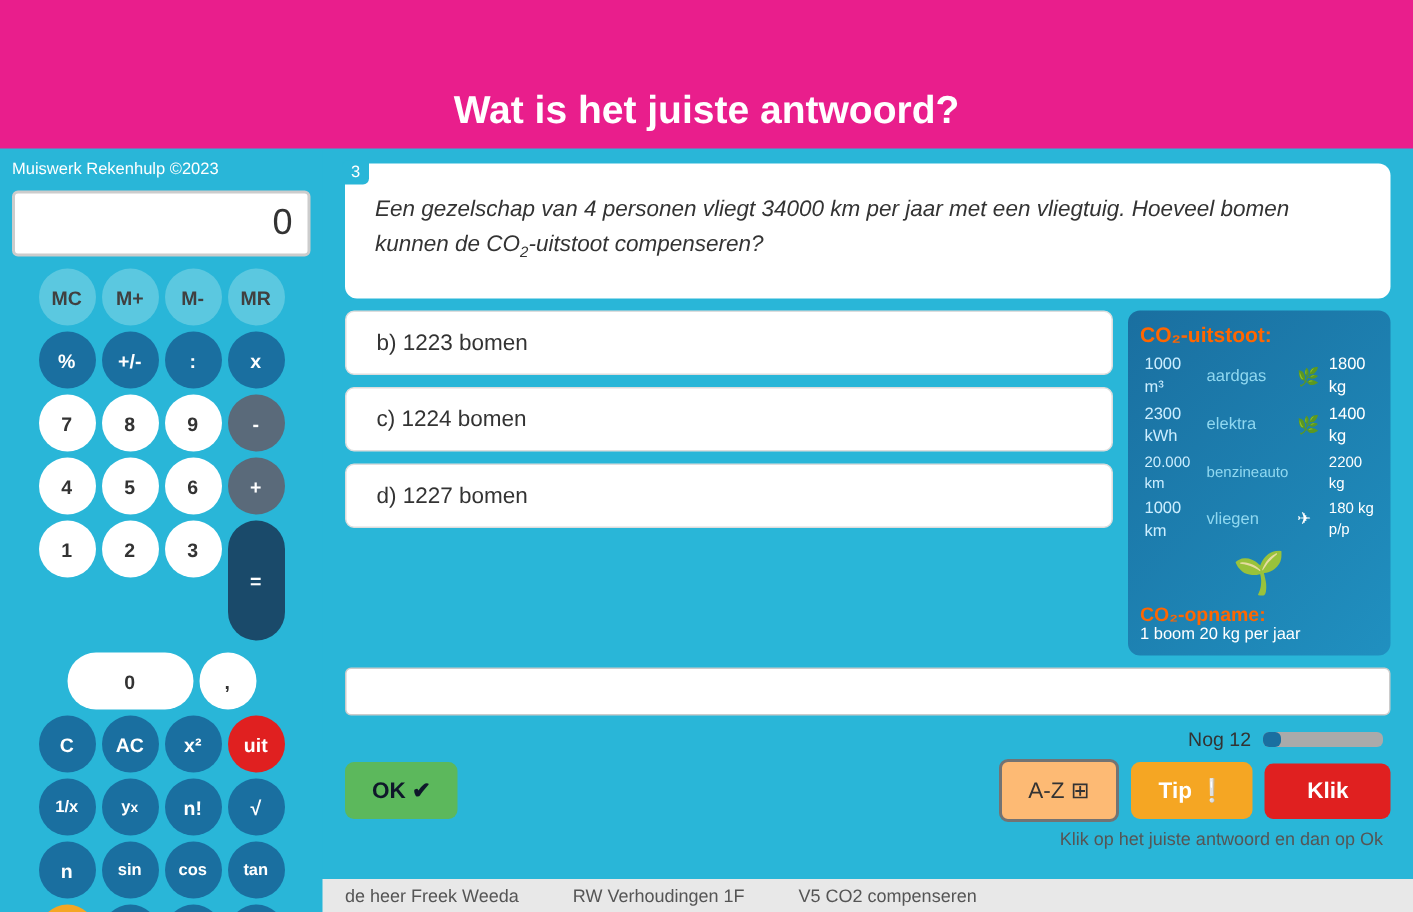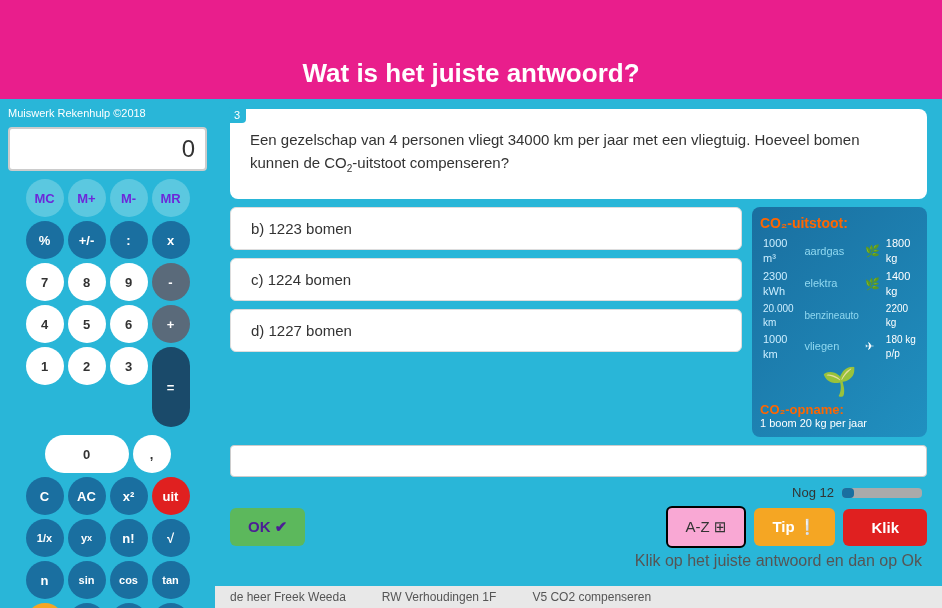--- a/index.html
+++ b/index.html
@@ -317,7 +317,7 @@
 <div class="main-layout">
 
   <div class="calculator">
-    <div class="calc-title">Muiswerk Rekenhulp ©2018</div>
+    <div class="calc-title">Muiswerk Rekenhulp ©2023</div>
     <div class="calc-display">
       <span>0</span>
     </div>

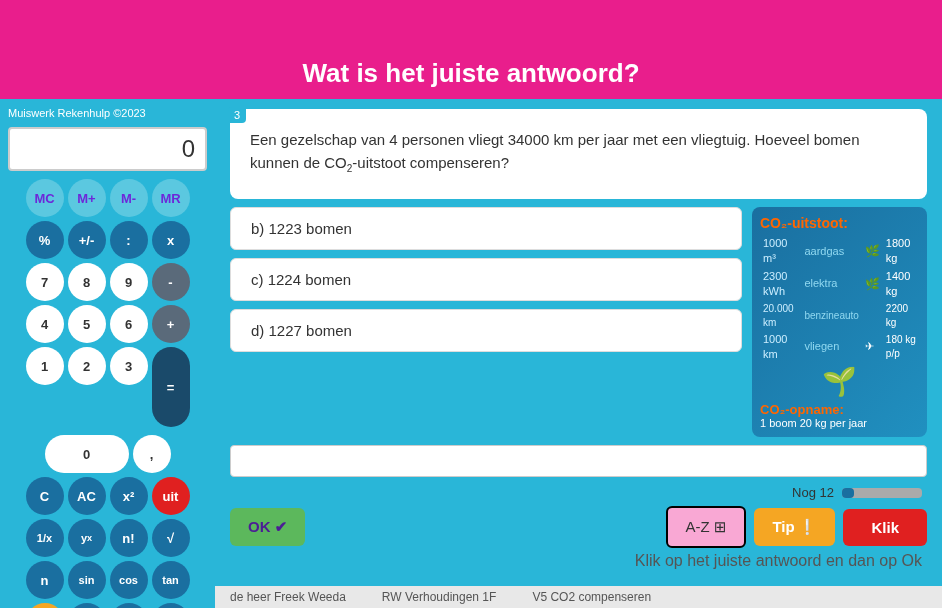--- a/index.html
+++ b/index.html
@@ -126,6 +126,7 @@
       color: #333;
       line-height: 1.5;
       margin-top: 5px;
+      font-style: italic;
     }
 
     .question-text sub {

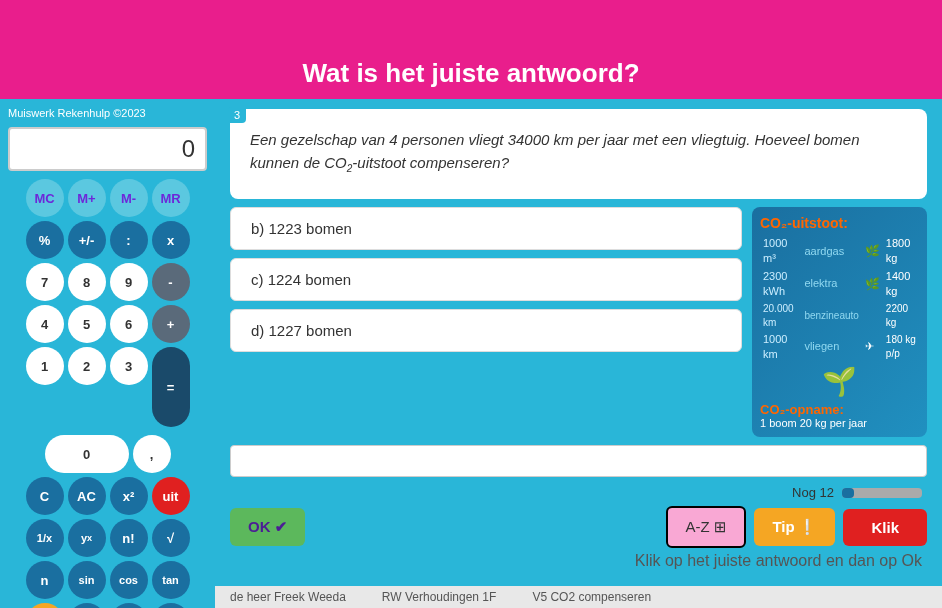--- a/index.html
+++ b/index.html
@@ -84,7 +84,7 @@
       color: white;
     }
 
-    .btn-light-blue { background: #5bc8e0; color: #6d28d9; }
+    .btn-light-blue { background: #5bc8e0; color: #404040; }
     .btn-dark-blue { background: #1a6fa0; }
     .btn-white { background: white; color: #333; }
     .btn-dark-gray { background: #5a6a7a; }

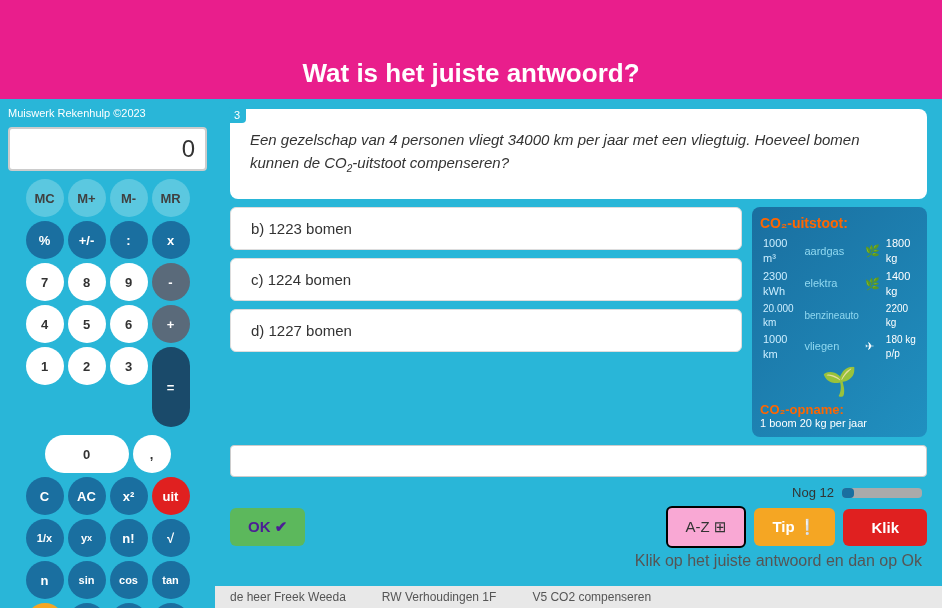--- a/index.html
+++ b/index.html
@@ -235,7 +235,7 @@
 
     .btn-ok {
       background: #5cb85c;
-      color: #4c1d95;
+      color: #0f172a;
       border: none;
       border-radius: 6px;
       padding: 10px 18px;

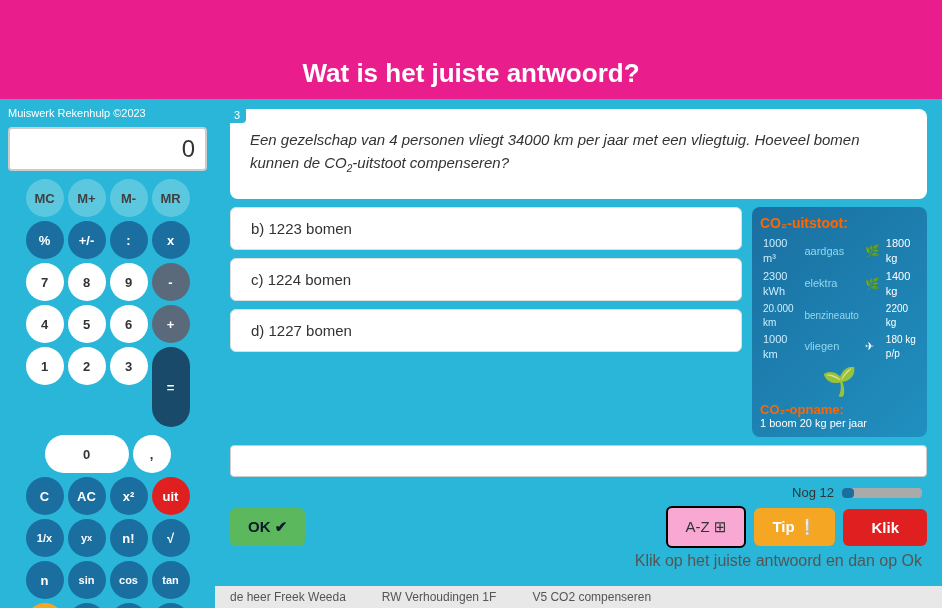--- a/index.html
+++ b/index.html
@@ -255,9 +255,9 @@
     }
 
     .btn-az {
-      background: #f9a8d4;
+      background: #fdba74;
       color: #333;
-      border: 2px solid #000000;
+      border: 2px solid #737373;
       border-radius: 6px;
       padding: 10px 18px;
       font-size: 15px;

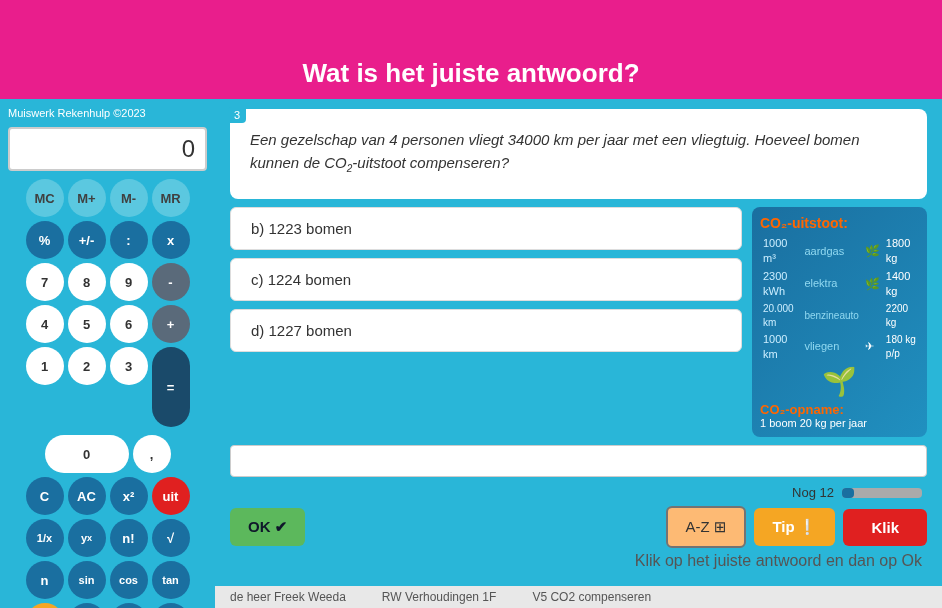--- a/index.html
+++ b/index.html
@@ -289,7 +289,7 @@
     
     .hint-text {
       text-align: right;
-      font-size: 16px;
+      font-size: 12px;
       color: #555;
       padding-right: 5px;
     }

